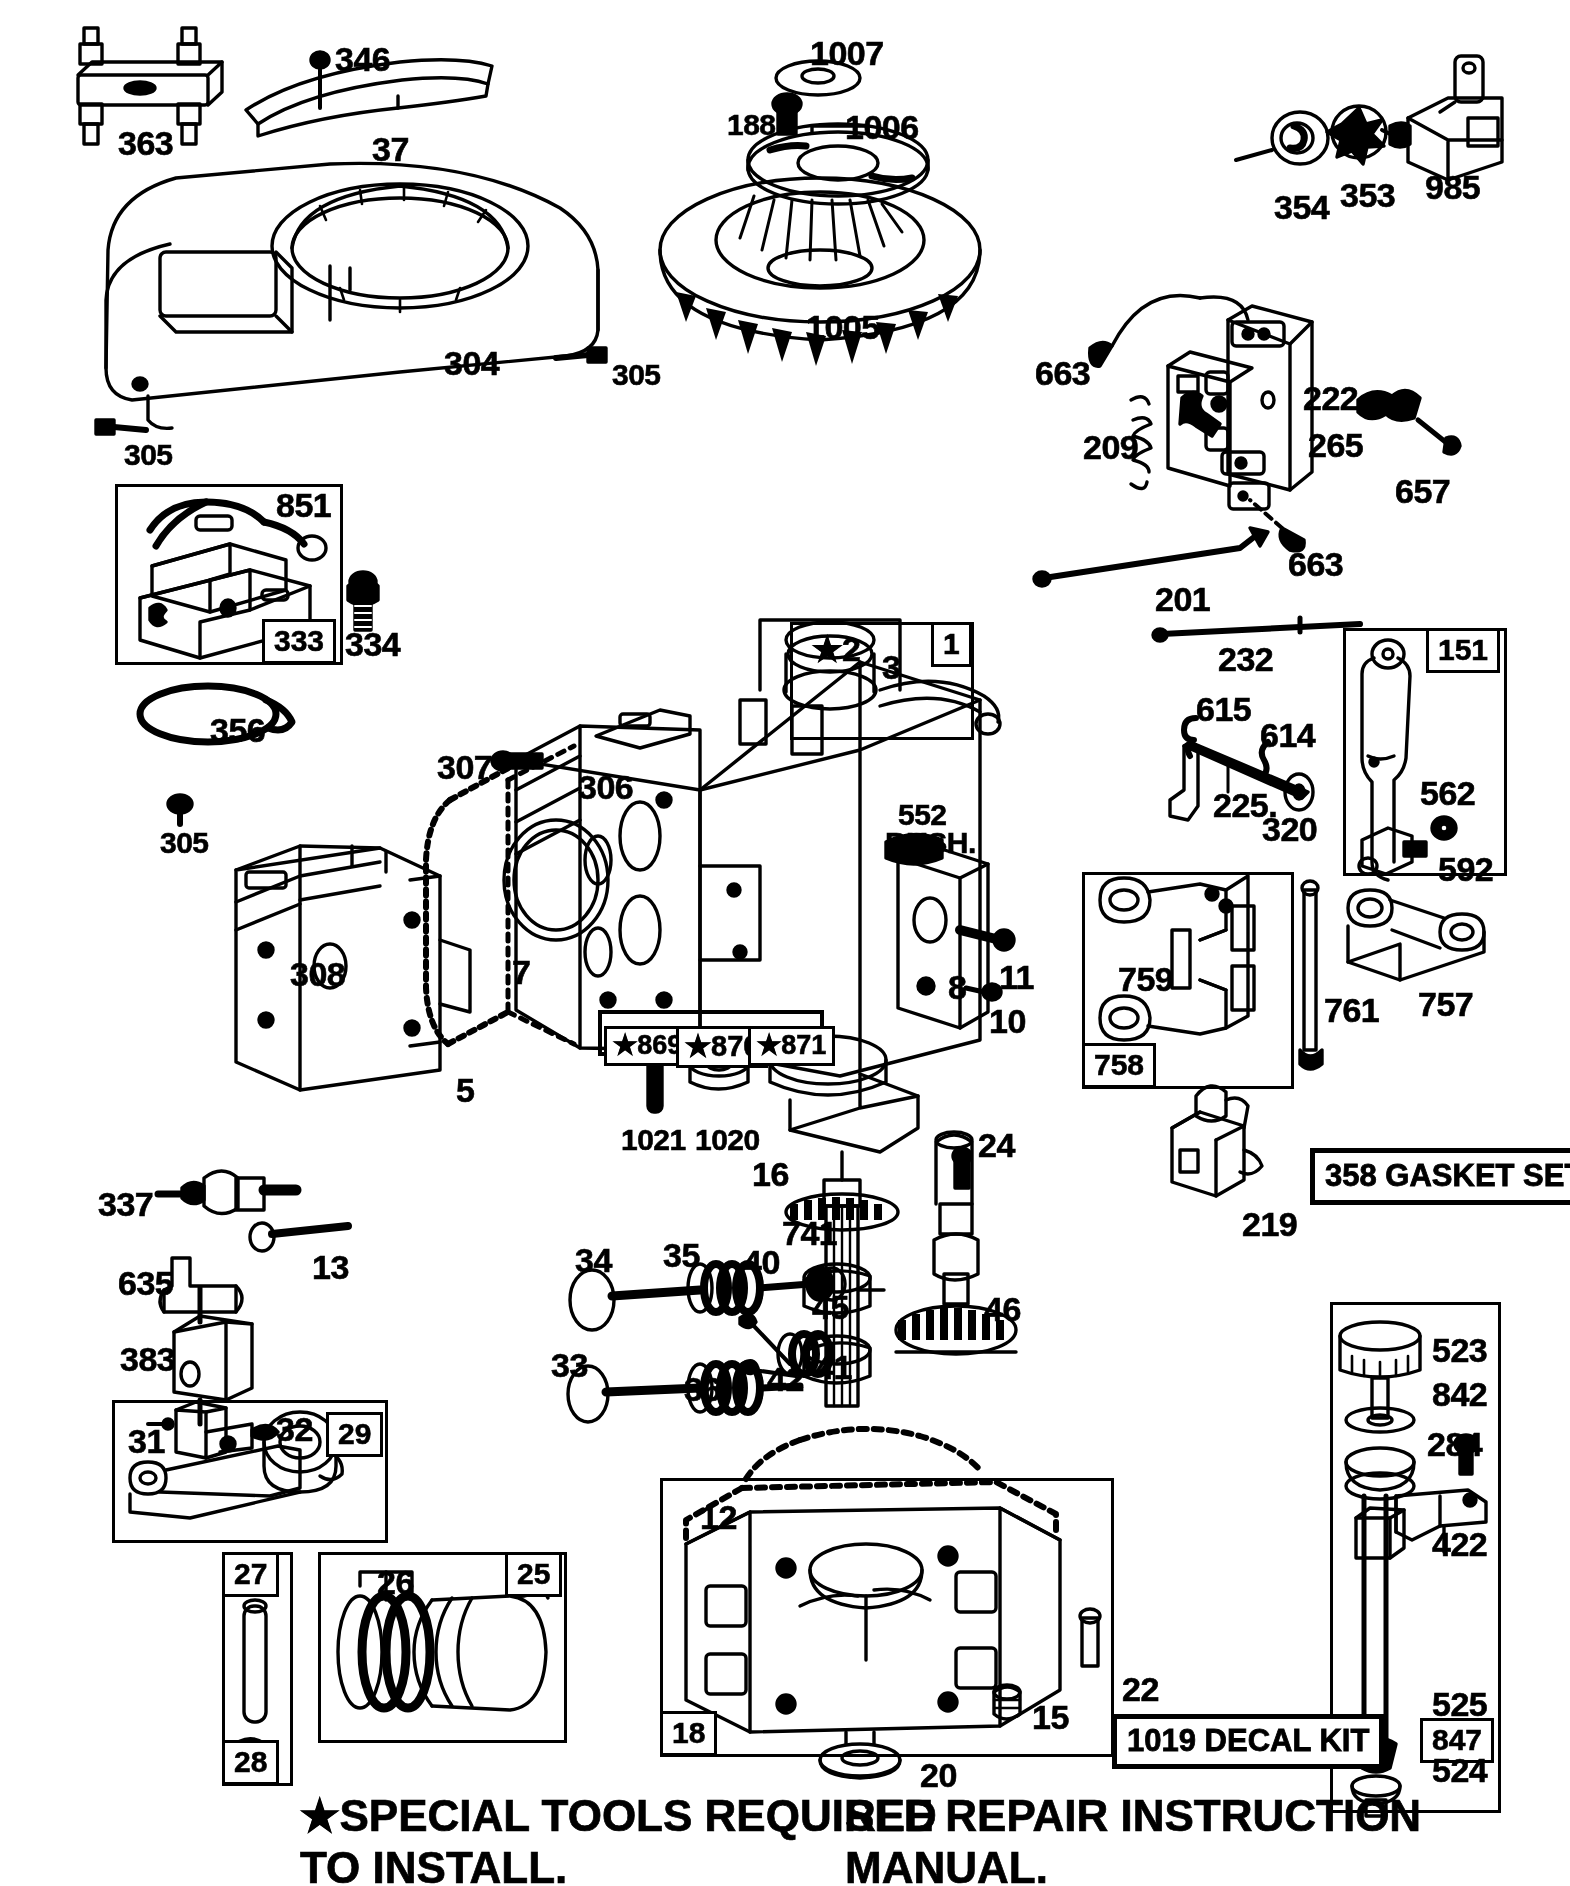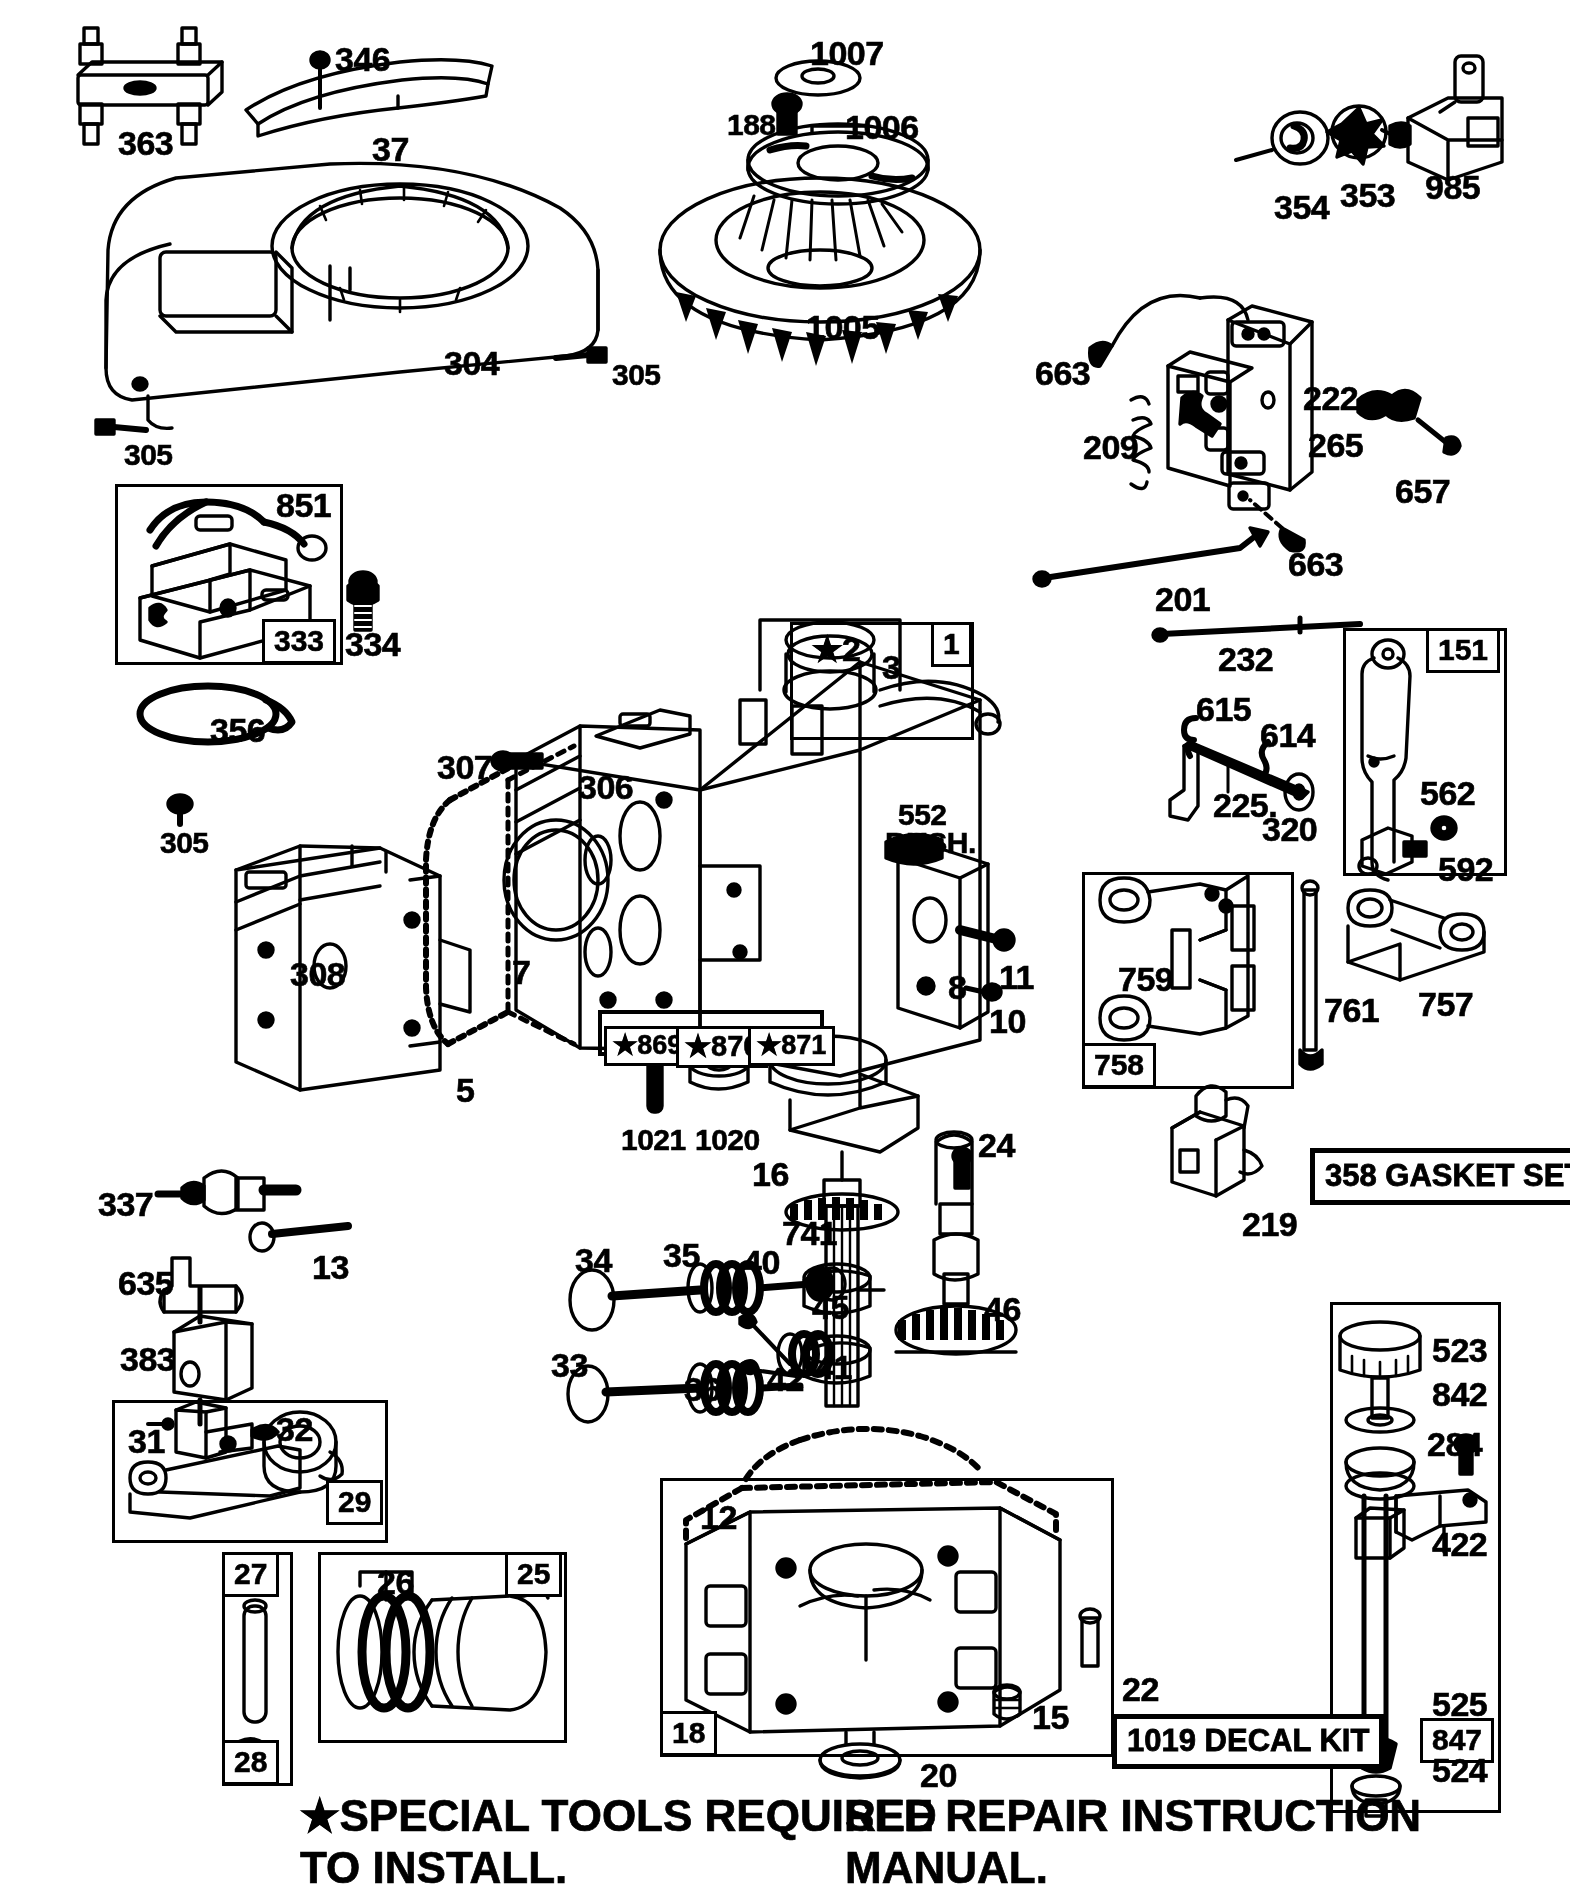--- a/index.html
+++ b/index.html
@@ -726,7 +726,7 @@
       <div class="panel" style="left: 1082px; top: 872px; width: 206px; height: 211px;"></div>
       <div class="boxtag" style="left: 1082px; top: 1043px;">758</div>
       <div class="panel" style="left: 112px; top: 1400px; width: 270px; height: 137px;"></div>
-      <div class="boxtag" style="left: 326px; top: 1480px;">29</div>
+      <div class="boxtag" style="left: 326px; top: 1412px;">29</div>
       <div class="panel" style="left: 222px; top: 1552px; width: 65px; height: 228px;"></div>
       <div class="boxtag" style="left: 222px; top: 1740px;">28</div>
       <div class="boxtag" style="left: 222px; top: 1552px;">27</div>

